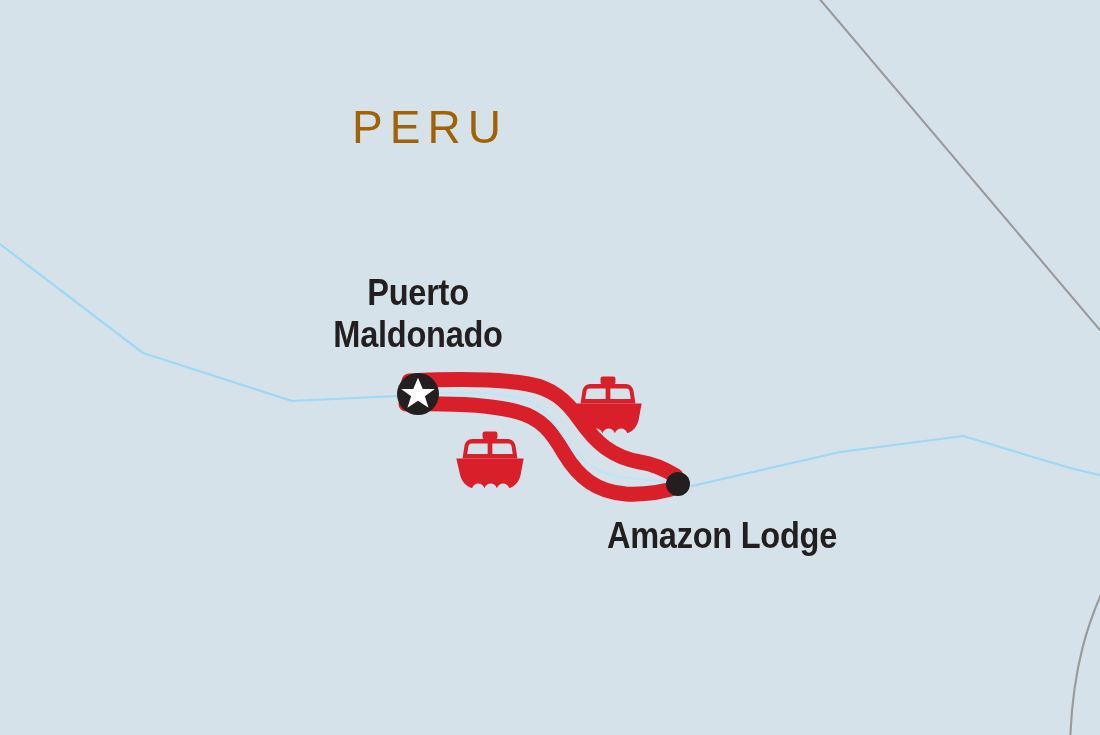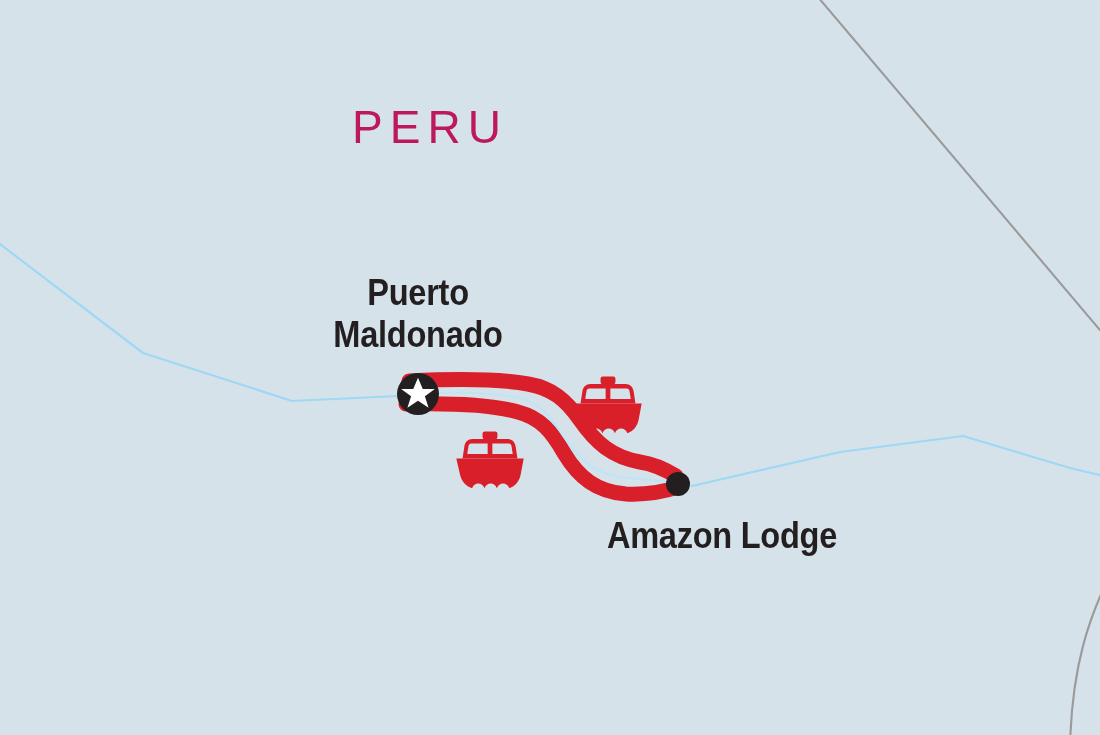--- a/index.html
+++ b/index.html
@@ -41,7 +41,7 @@
     font-size: 46px;
     font-weight: 400;
     letter-spacing: 7px;
-    color: #be185d;
+    color: #a16207;
   }
   
   #city-label {

